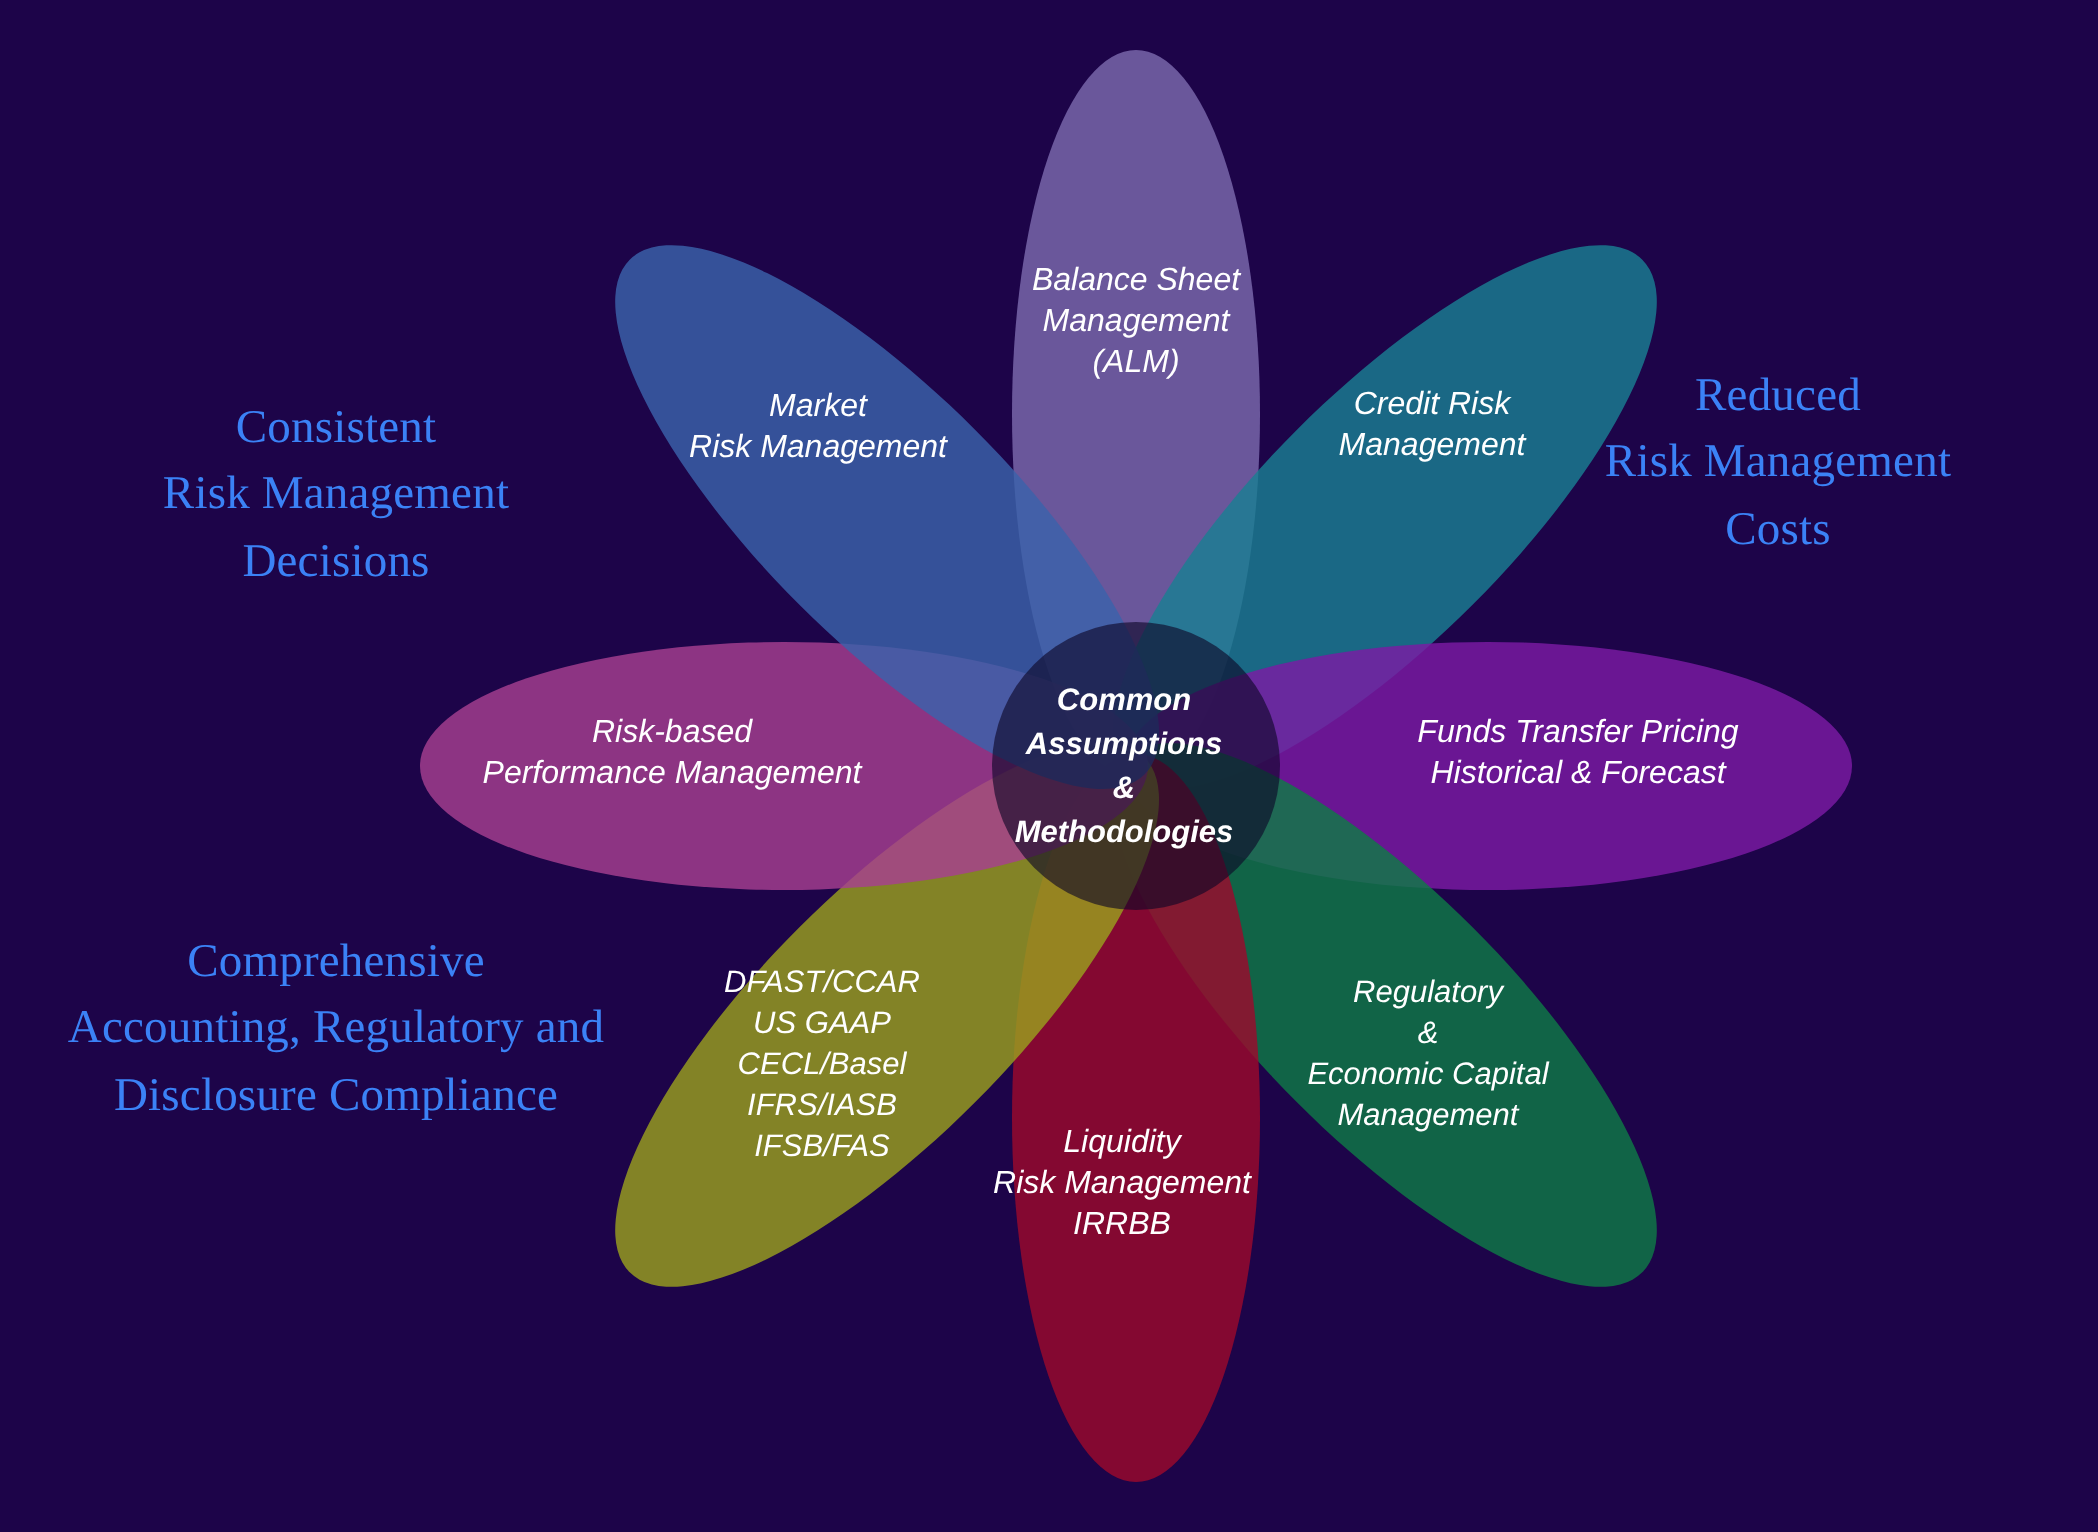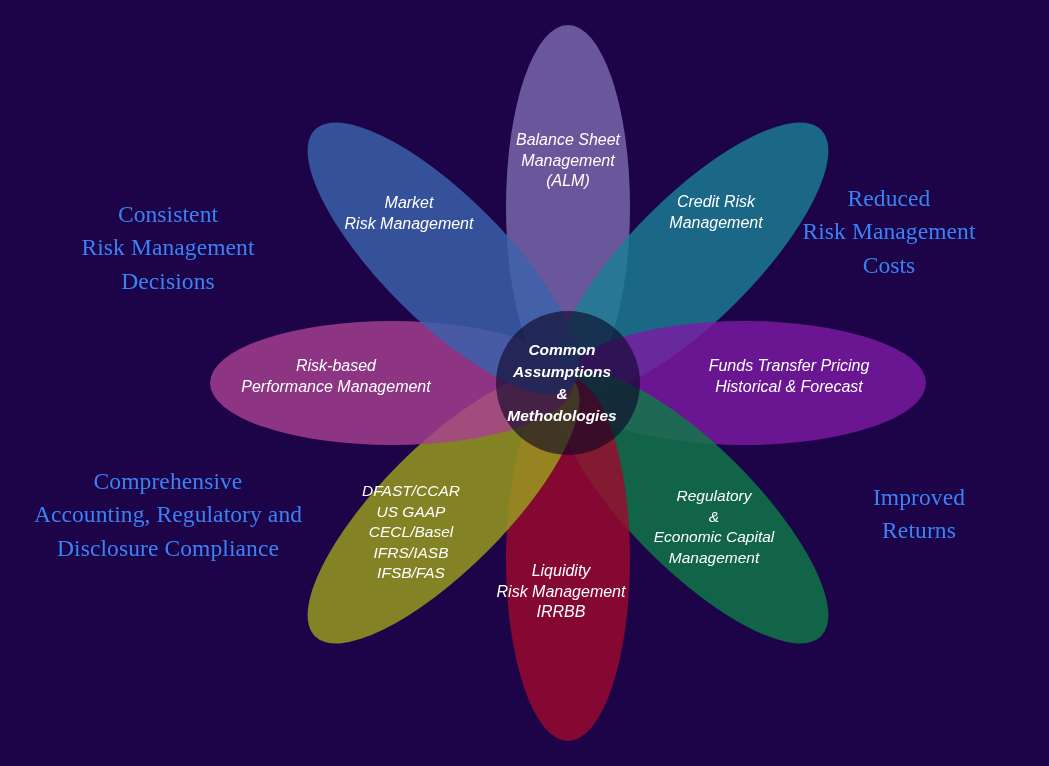--- a/index.html
+++ b/index.html
@@ -114,8 +114,6 @@
 Accounting, Regulatory and
 Disclosure Compliance</div>
 
-  <div class="benefit" id="benefit-br">Improved
-Returns</div>
 
 </div>
 

